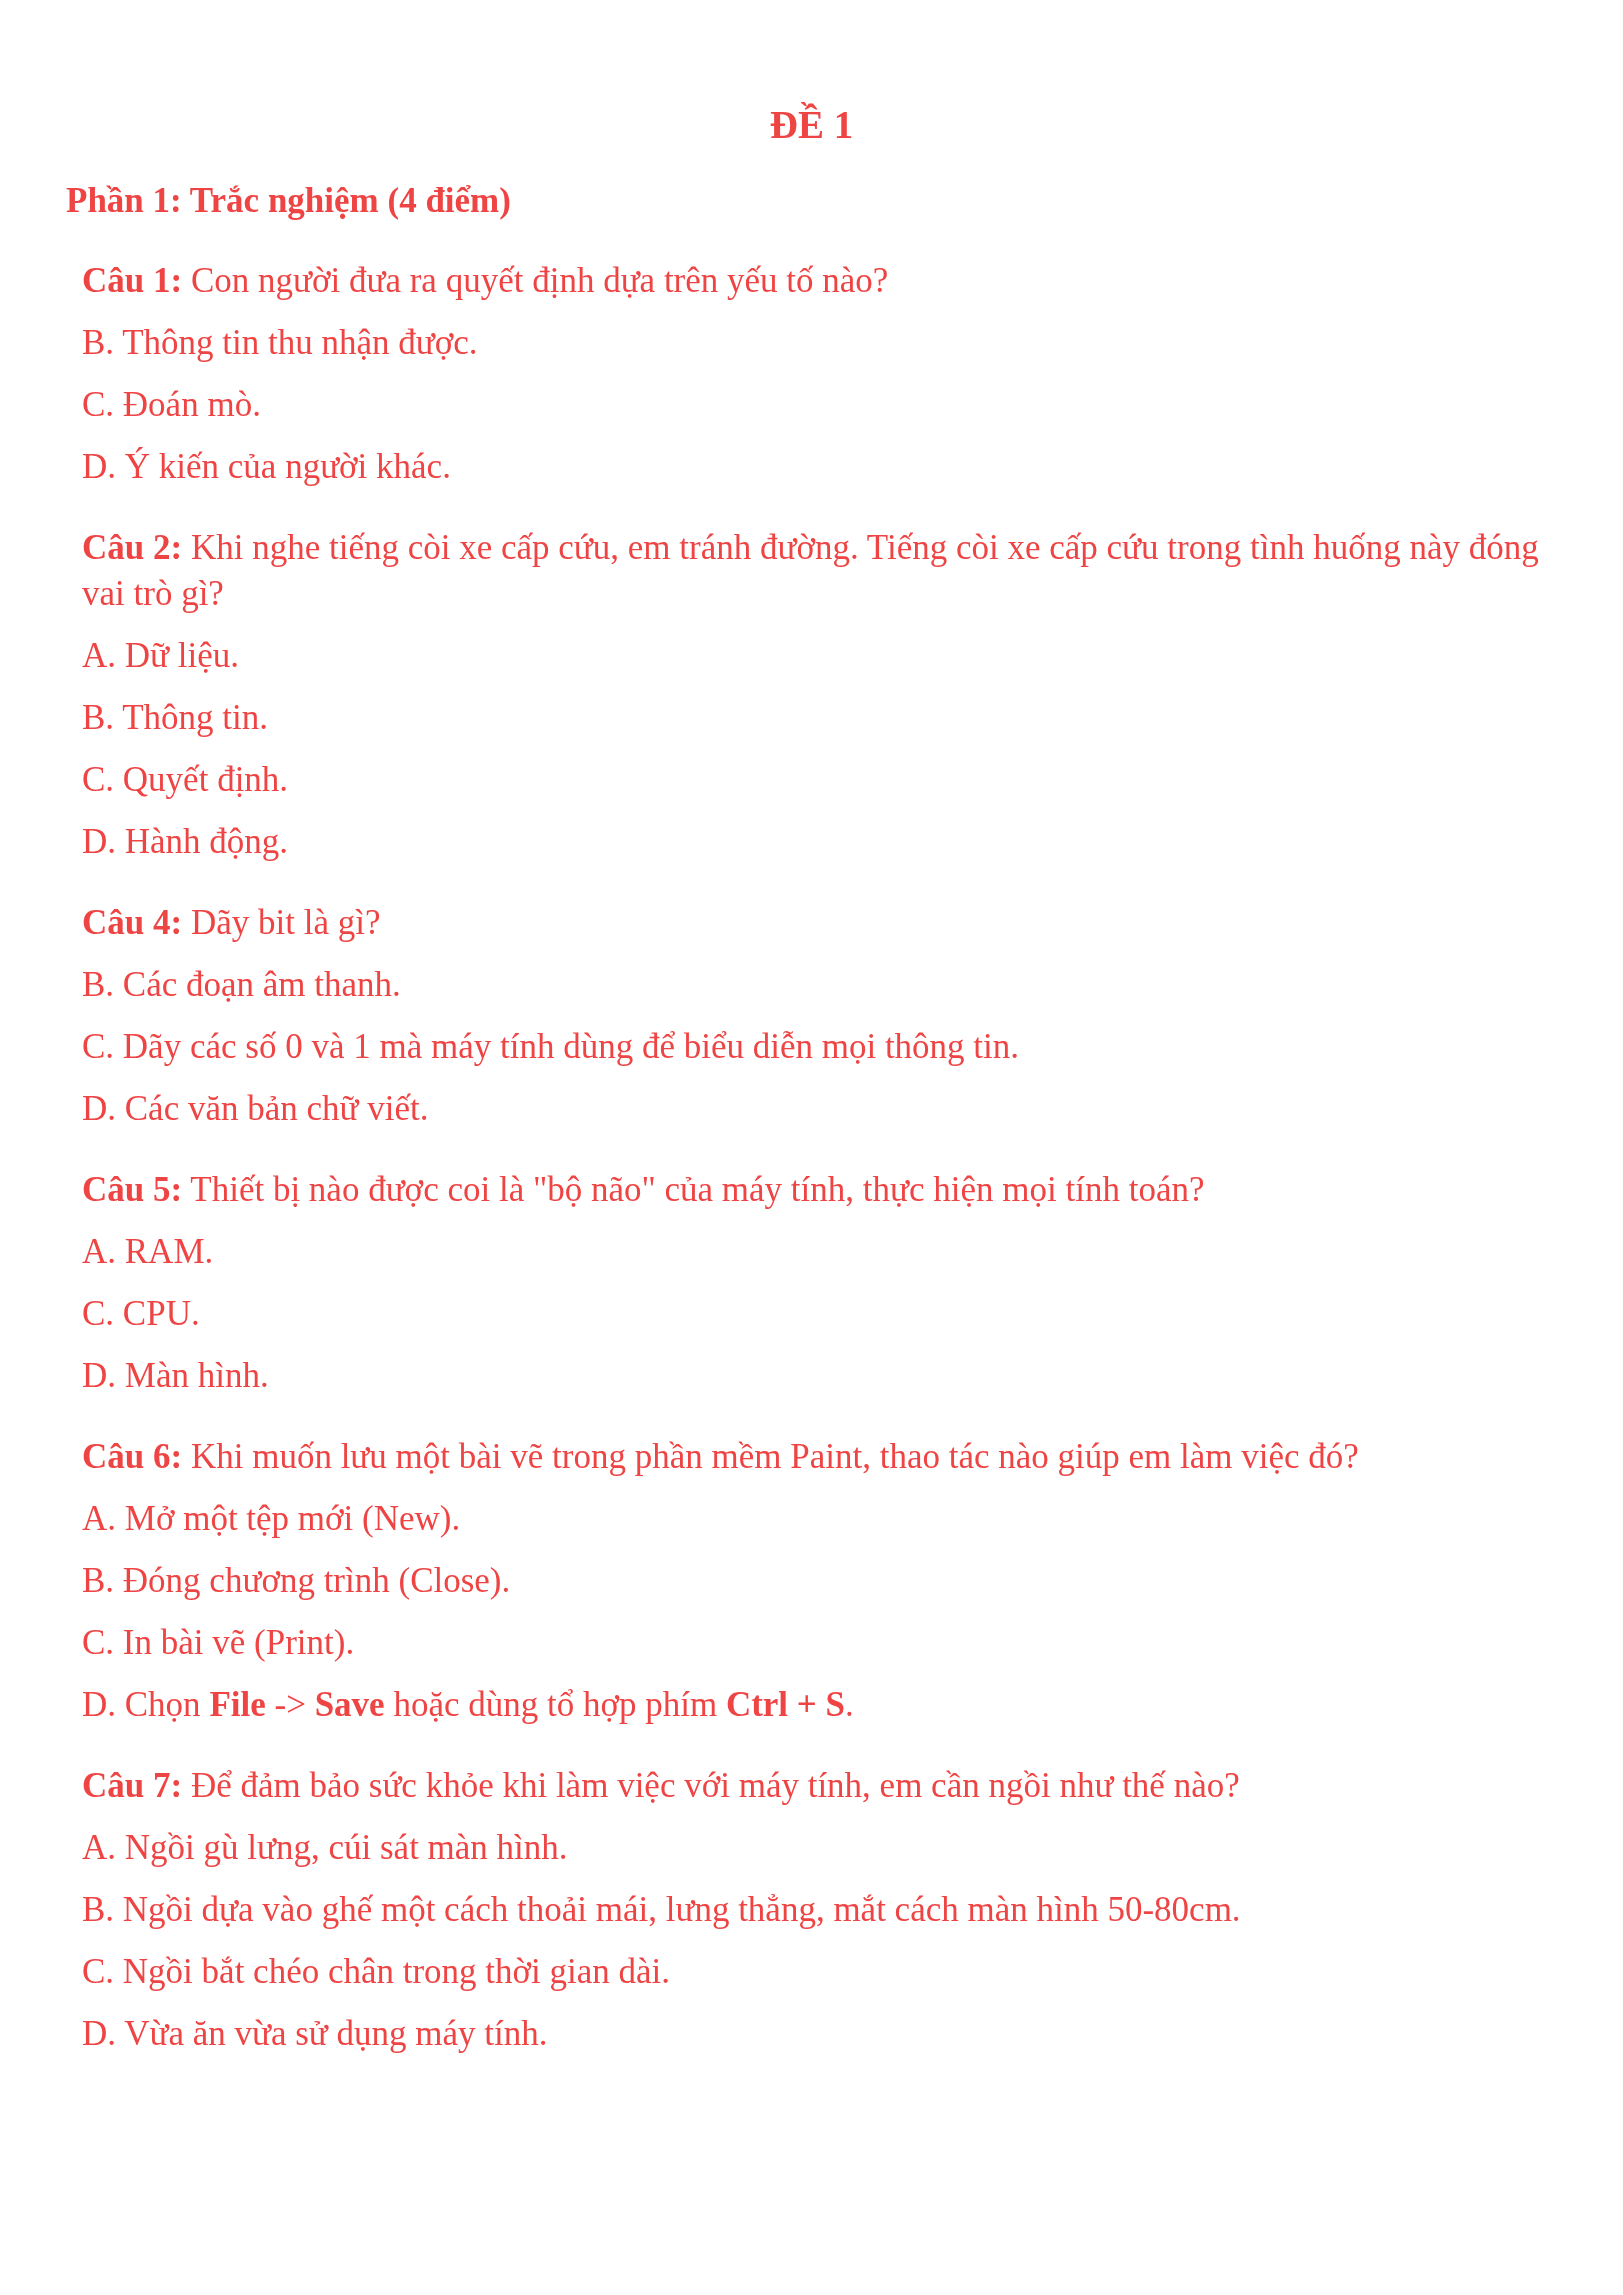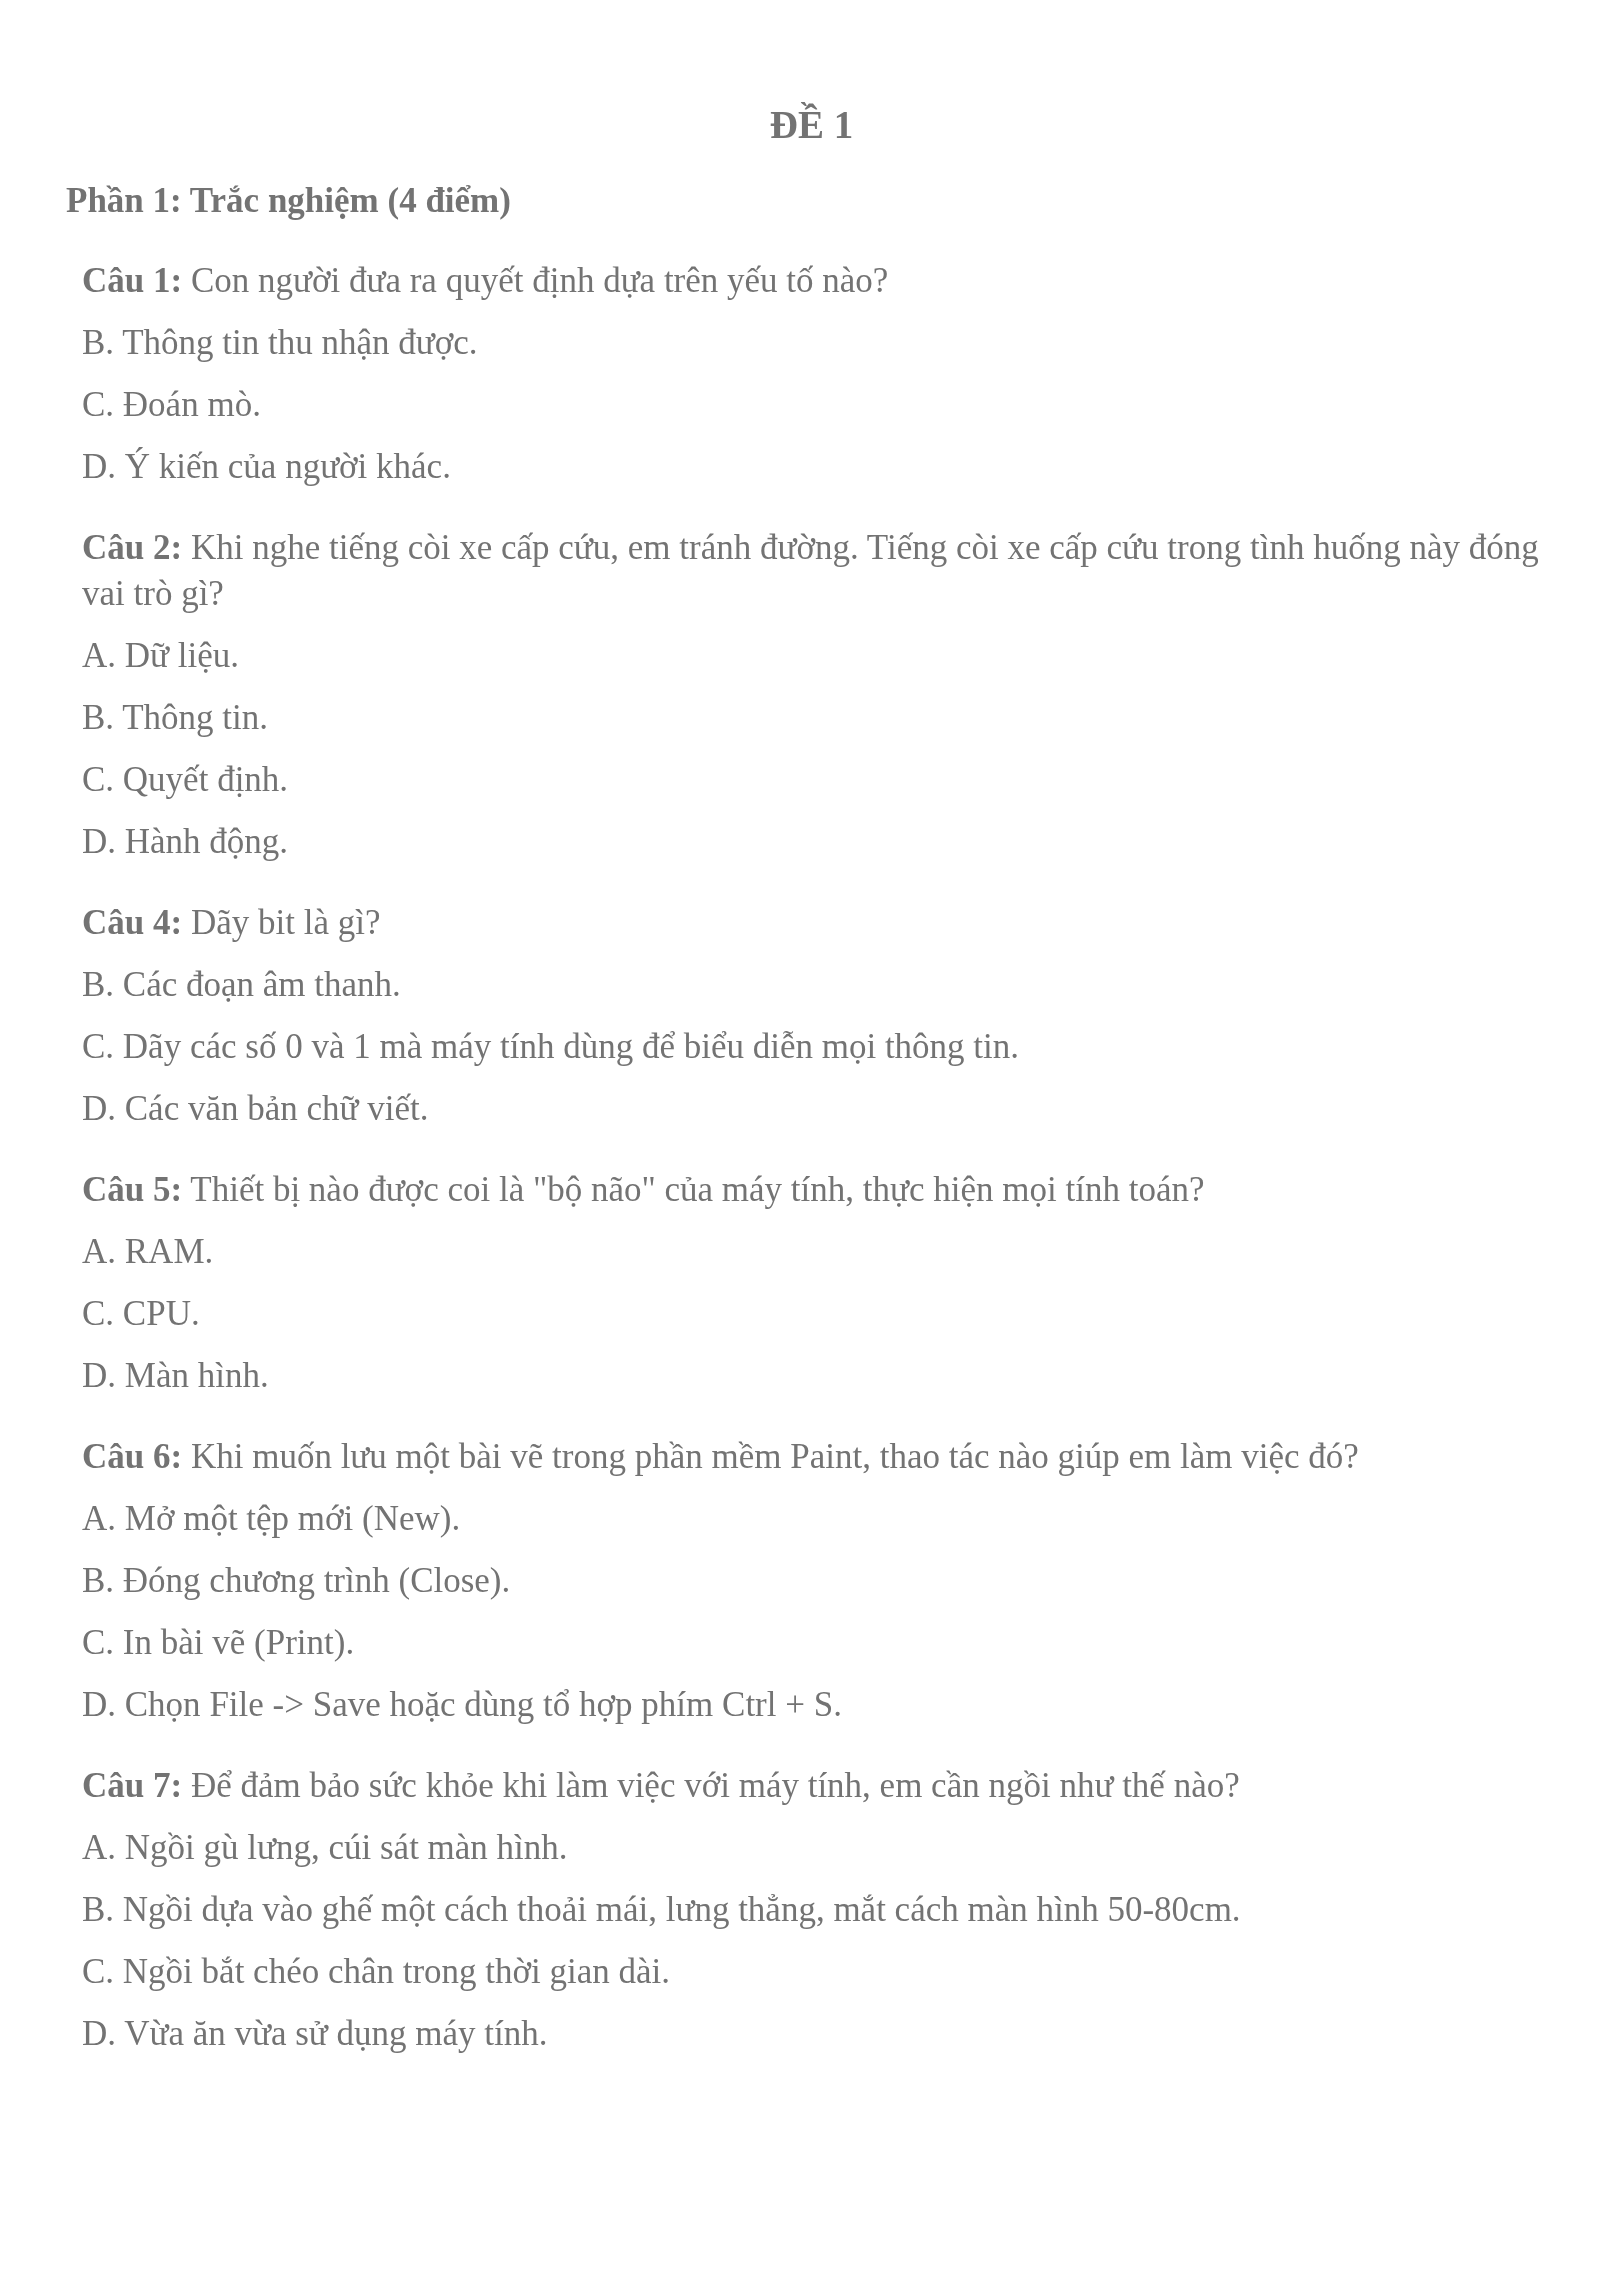--- a/index.html
+++ b/index.html
@@ -20,7 +20,7 @@
     font-family: "Liberation Serif", "DejaVu Serif", serif;
     font-size: 35px;
     line-height: 46px;
-    color: #737373;
+    color: #ef4444;
     background: #ffffff;
   }
   .doc-title {

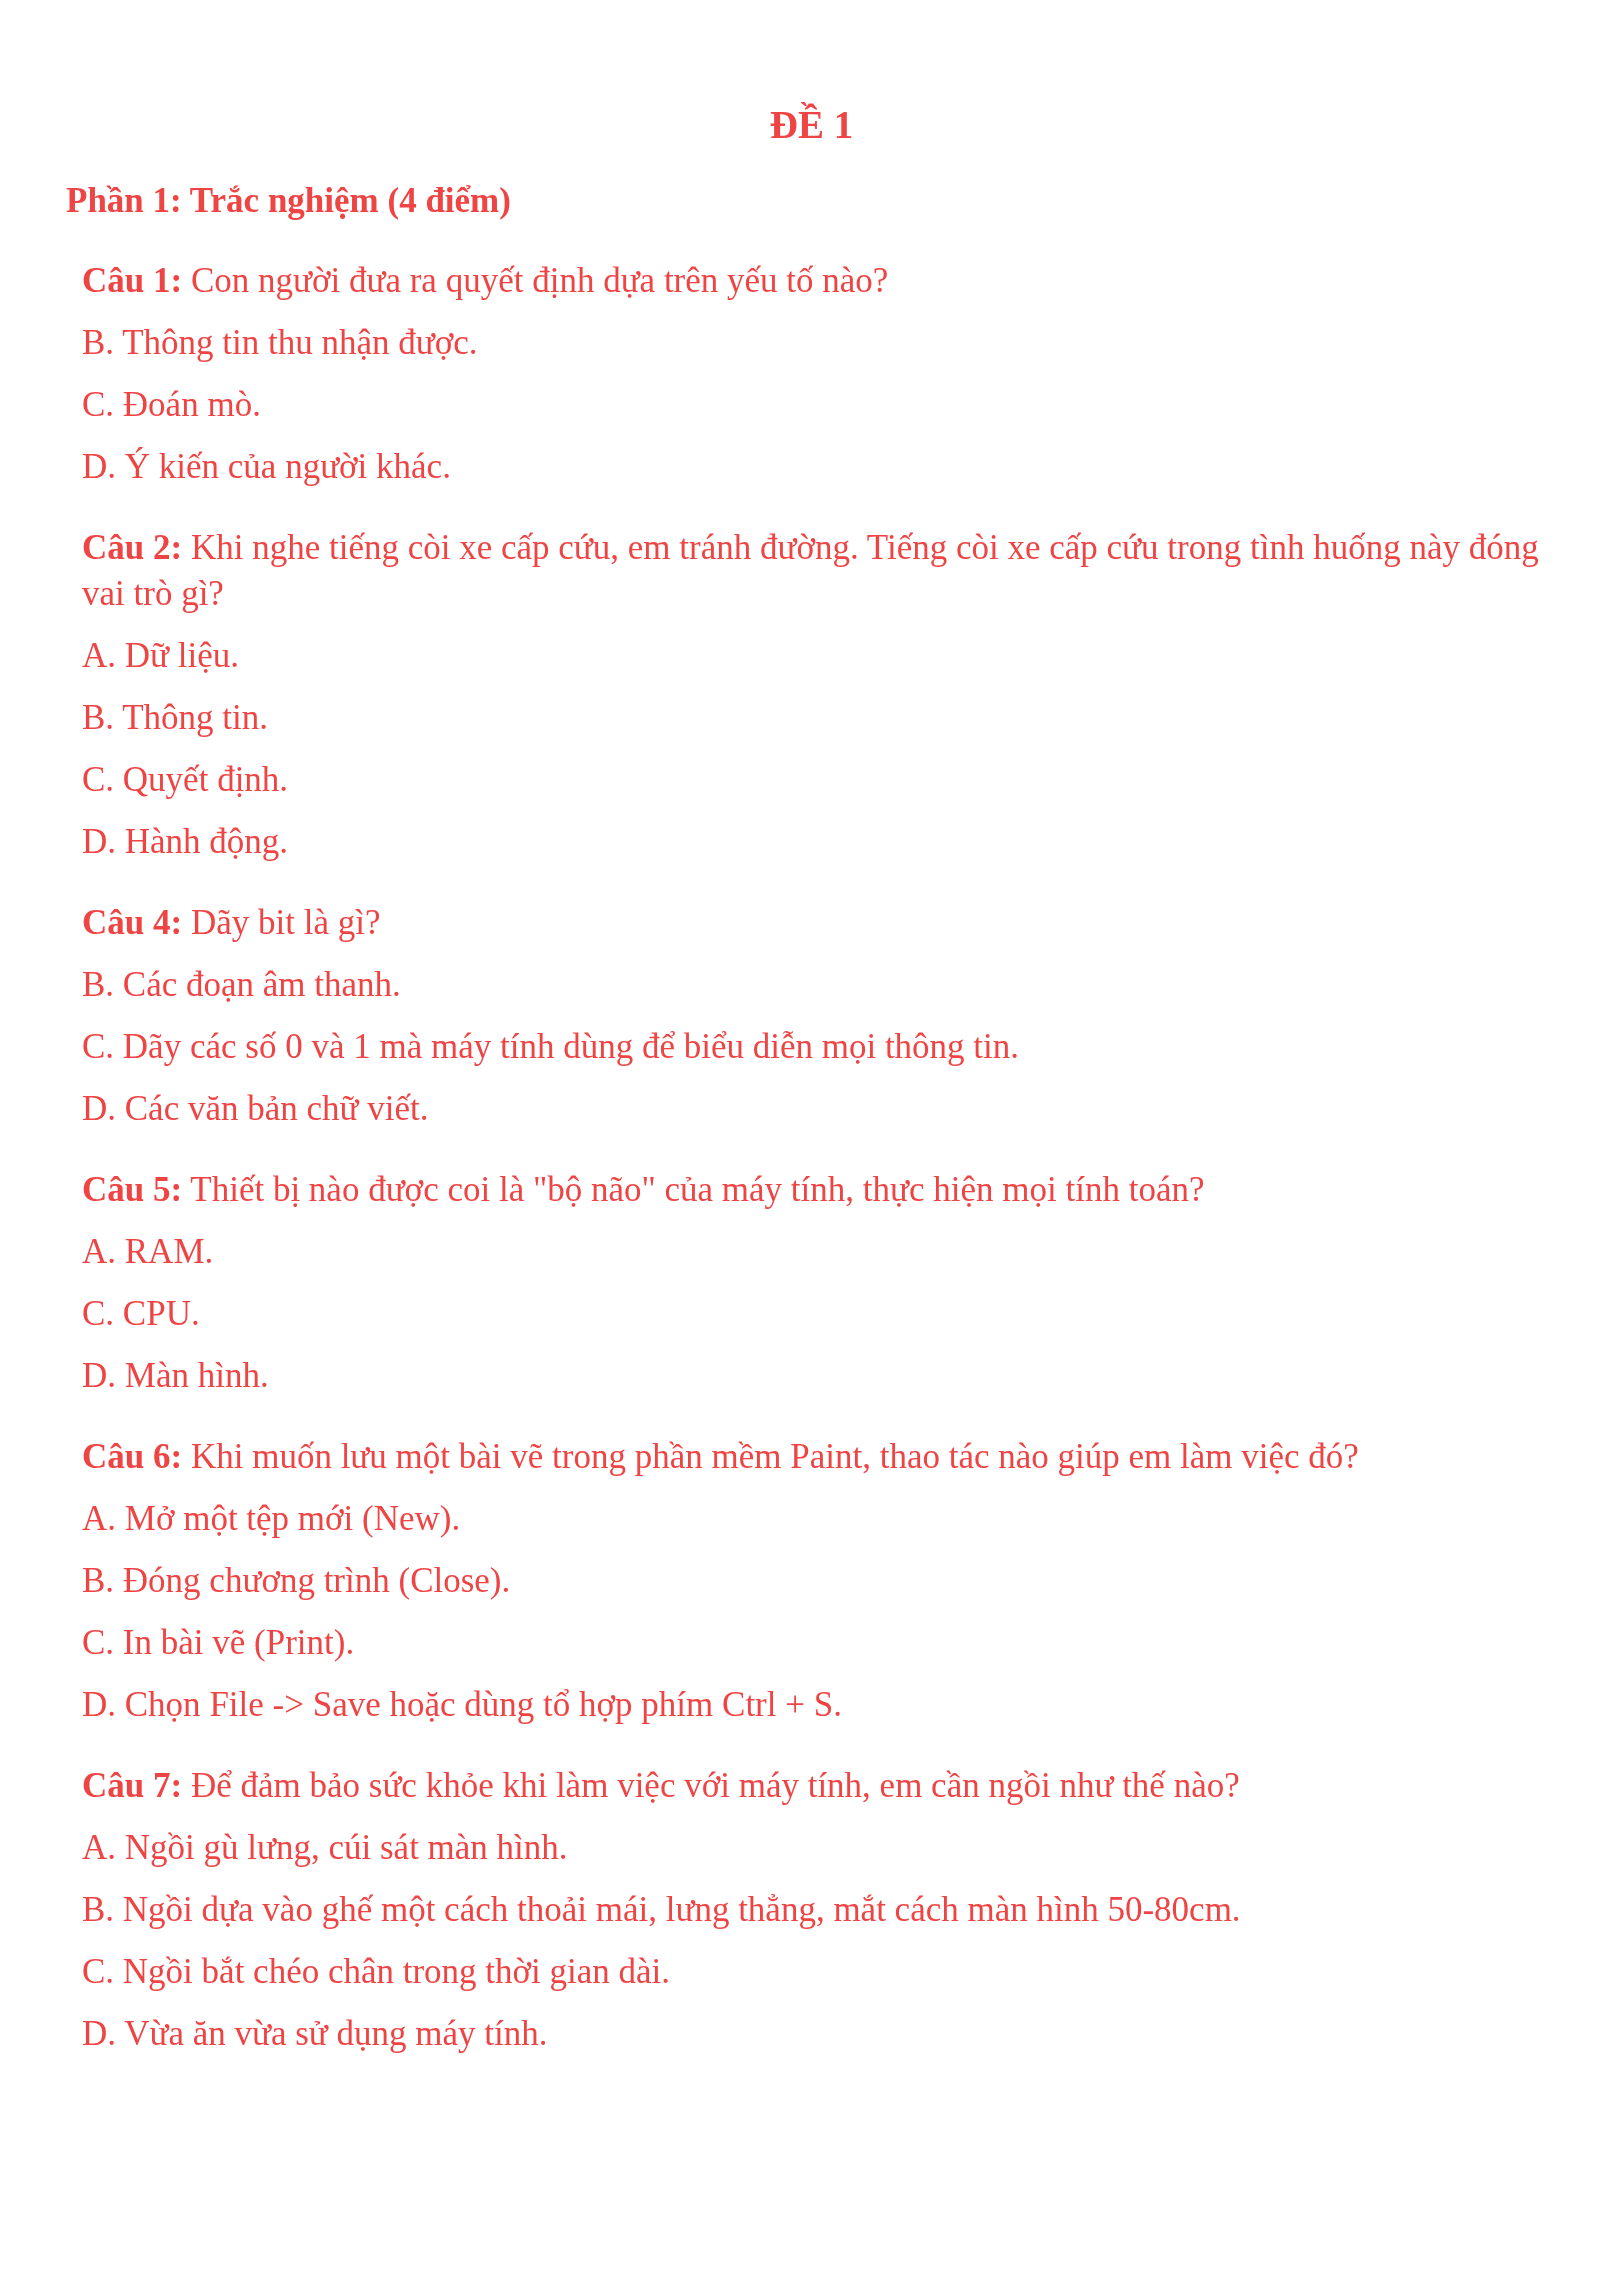--- a/index.html
+++ b/index.html
@@ -48,7 +48,7 @@
     font-weight: bold;
   }
   b {
-    font-weight: normal;
+    font-weight: bold;
   }
 </style>
 </head>

